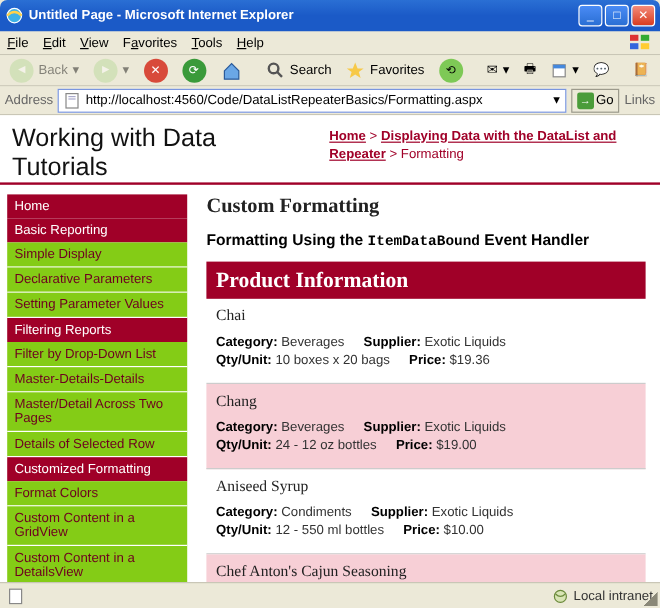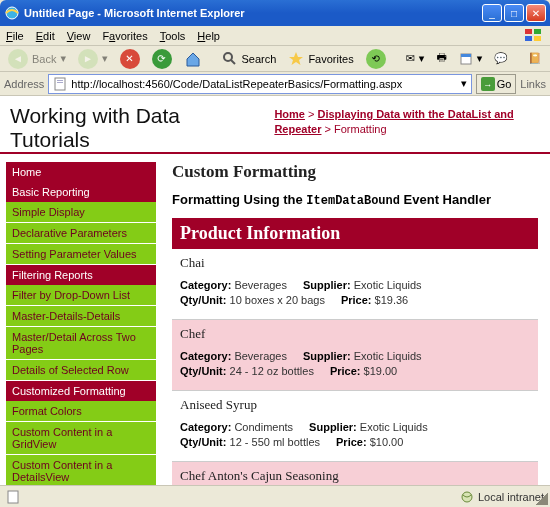--- a/index.html
+++ b/index.html
@@ -236,7 +236,7 @@
             </div>
           </div>
           <div class="product alt">
-            <div class="pname">Chef</div>
+            <div class="pname">Chang</div>
             <div class="prow">
               <span class="kv"><b>Category:</b> Beverages</span>
               <span class="kv"><b>Supplier:</b> Exotic Liquids</span>

